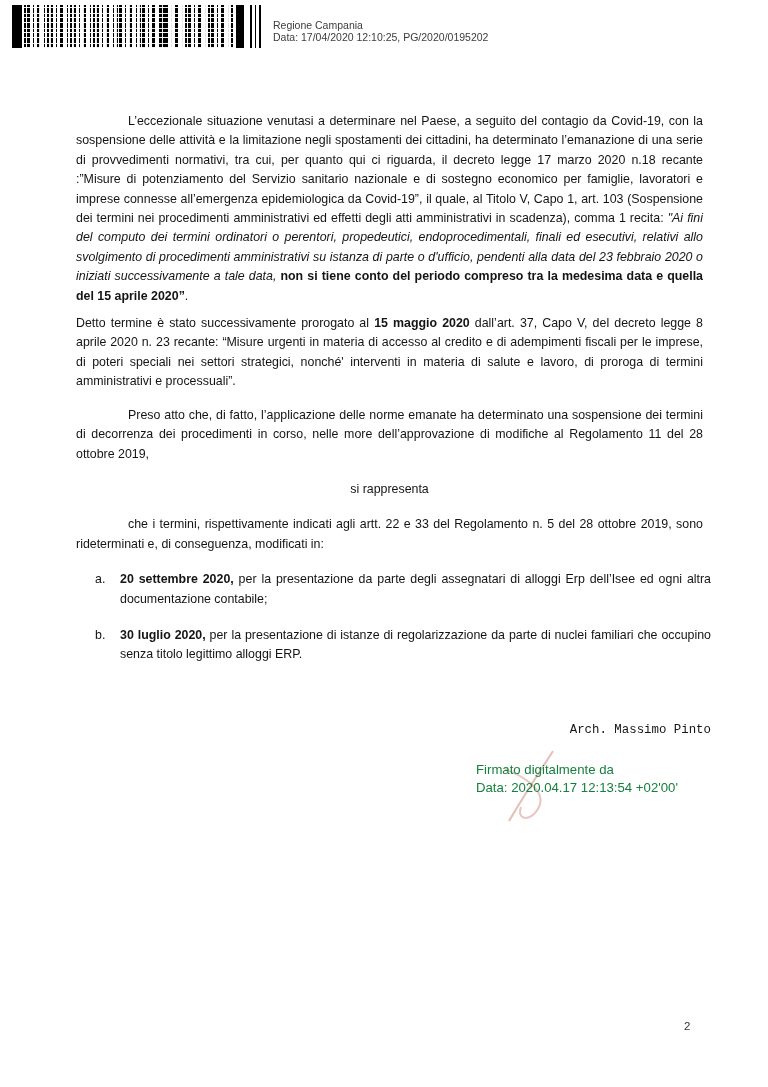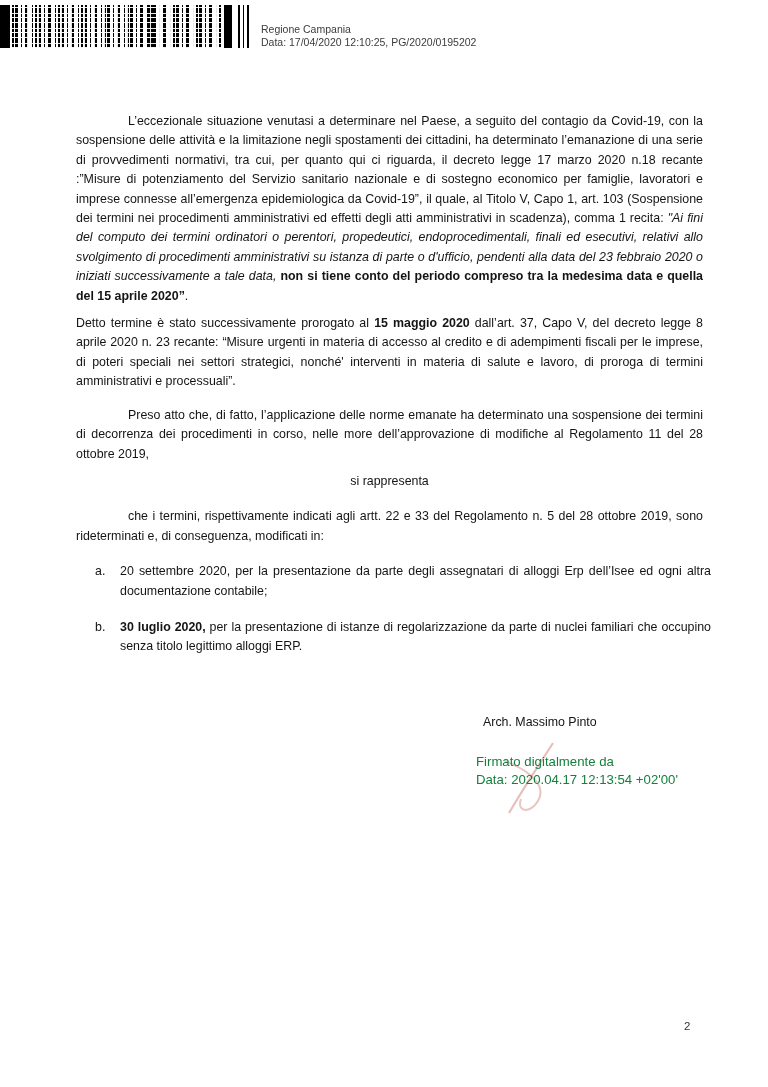--- a/index.html
+++ b/index.html
@@ -17,9 +17,9 @@
   
   .hdr {
     position: absolute;
-    left: 0; top: 5px;
+    left: 12px; top: 5px;
     display: flex;
-    align-items: flex-end;
+    align-items: center;
     gap: 9px;
   }
   .barcode {

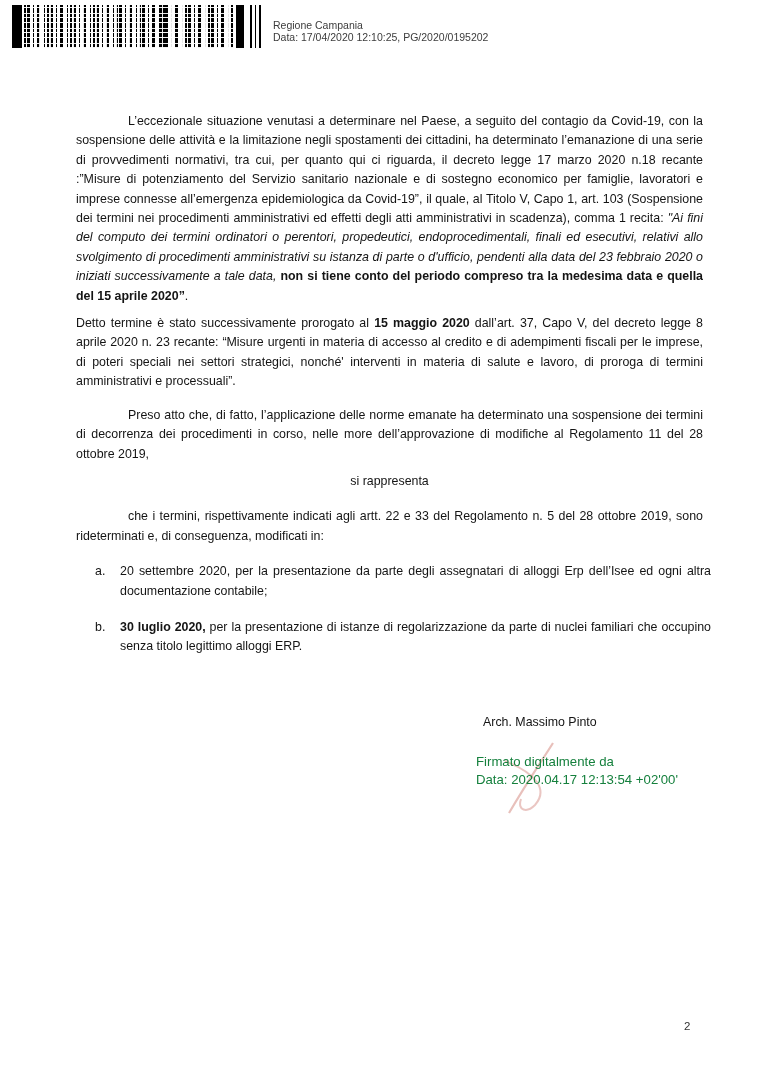--- a/index.html
+++ b/index.html
@@ -69,7 +69,7 @@
   .indent { text-indent: 52px; }
   .mt-preso   { margin-top: 14px; }
   .mt-termini { margin-top: 16px; }
-  .center { margin: 8px; text-align: center; }
+  .center { margin: 16px; text-align: center; }
 
   .list { list-style: none; margin: 16px 0 0 0; padding: 0; }
   .list li { position: relative; padding-left: 52px; text-align: justify; }

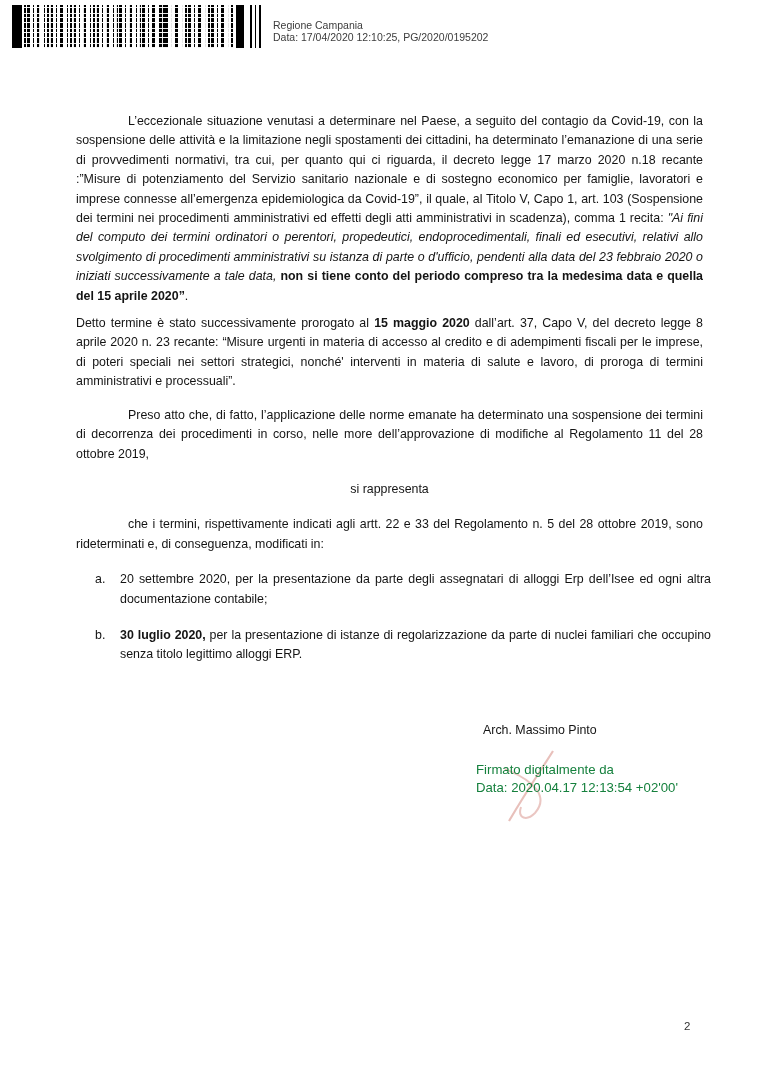--- a/index.html
+++ b/index.html
@@ -138,7 +138,7 @@
     <ol class="list">
       <li>
         <span class="marker">a.</span>
-        <span class="li-text"><span style="font-weight: 400;">20 settembre 2020,</span><span> per la presentazione da parte degli assegnatari di alloggi Erp dell’Isee ed ogni altra documentazione contabile;</span></span>
+        <span class="li-text"><span style="font-weight: 700;">20 settembre 2020,</span><span> per la presentazione da parte degli assegnatari di alloggi Erp dell’Isee ed ogni altra documentazione contabile;</span></span>
       </li>
       <li>
         <span class="marker">b.</span>

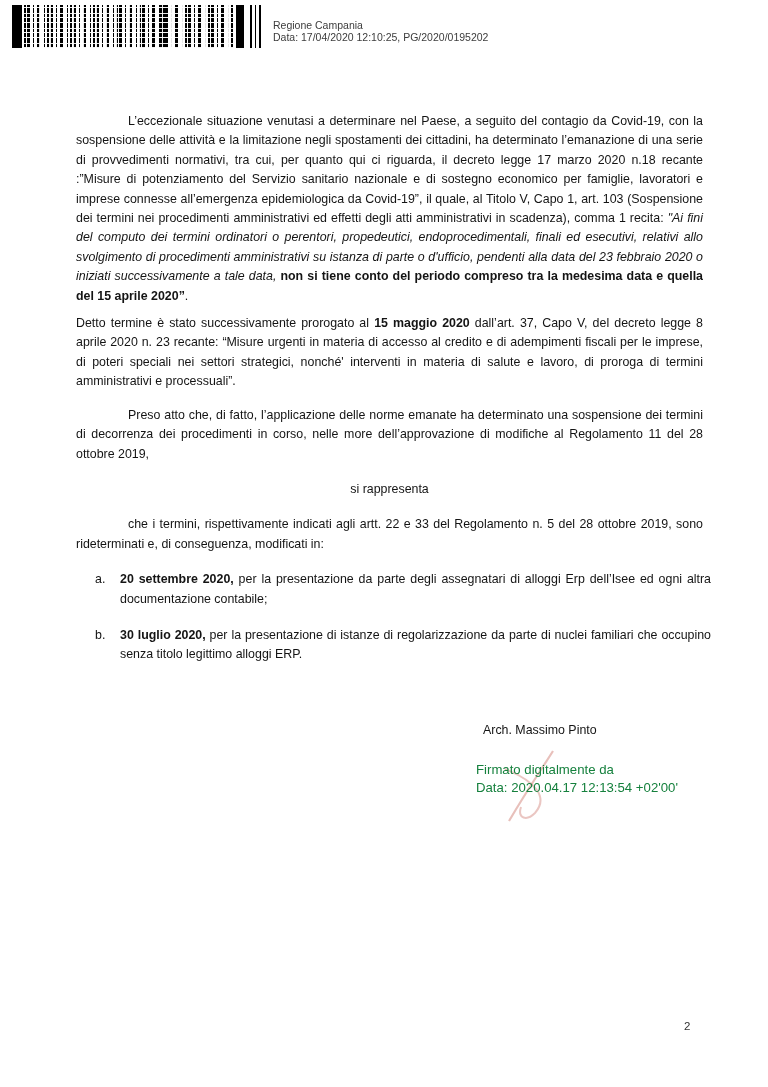--- a/index.html
+++ b/index.html
@@ -80,7 +80,8 @@
 
   .signer {
     margin: 56px 0 0 415px;
-    text-align: left;
+    text-align: right;
+    font-family: Liberation Mono, monospace;
   }
   .sig-block {
     position: relative;

